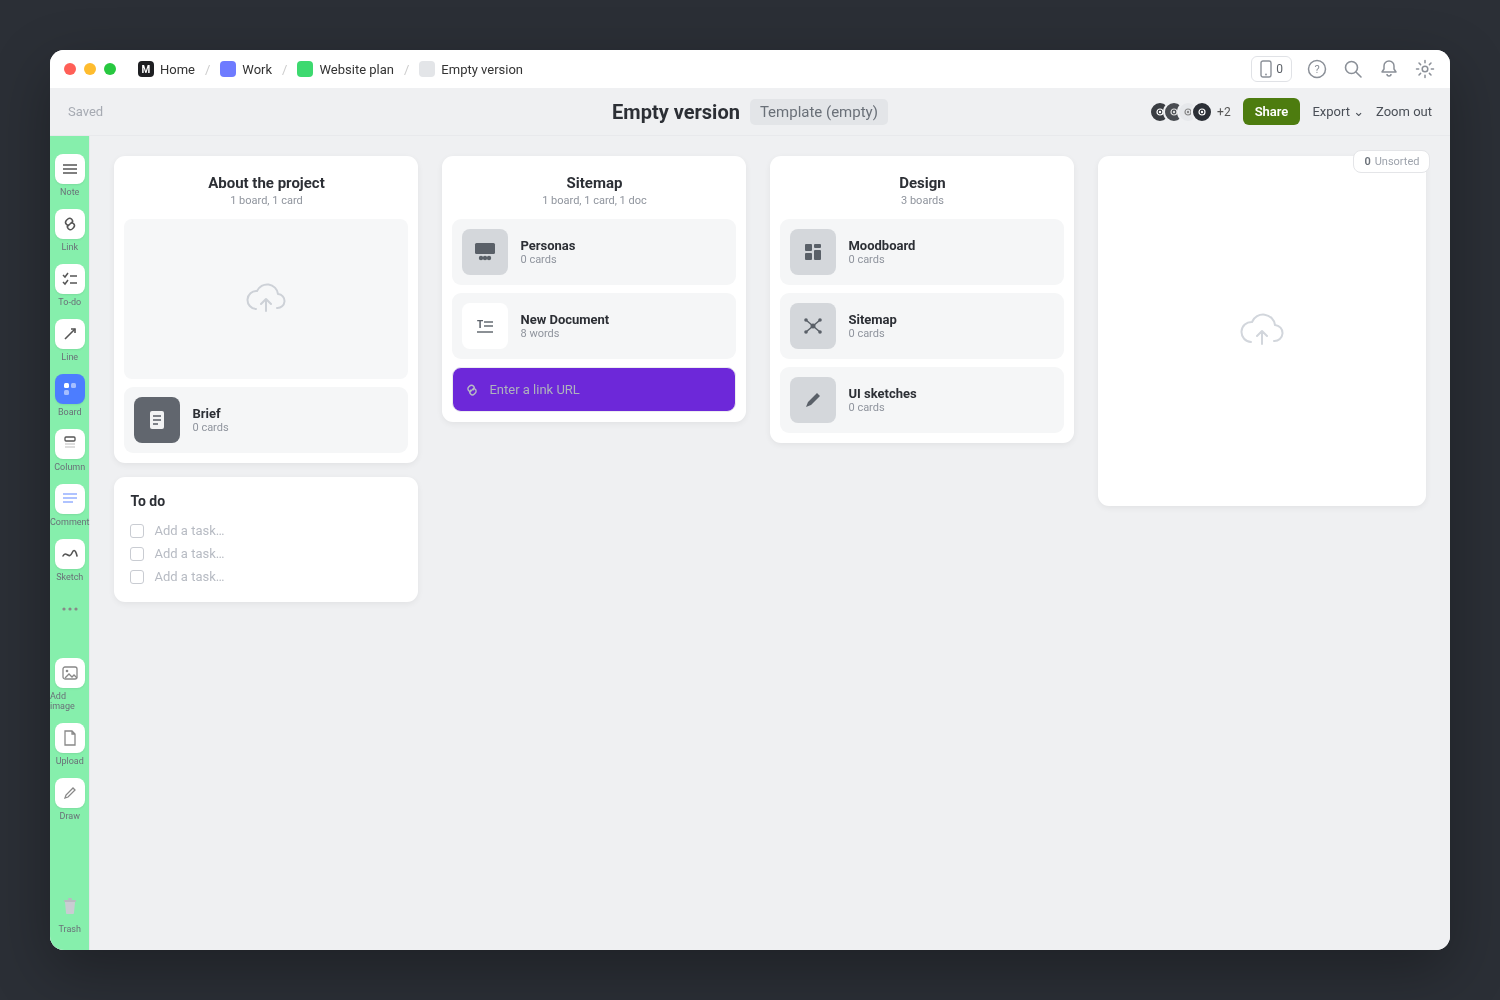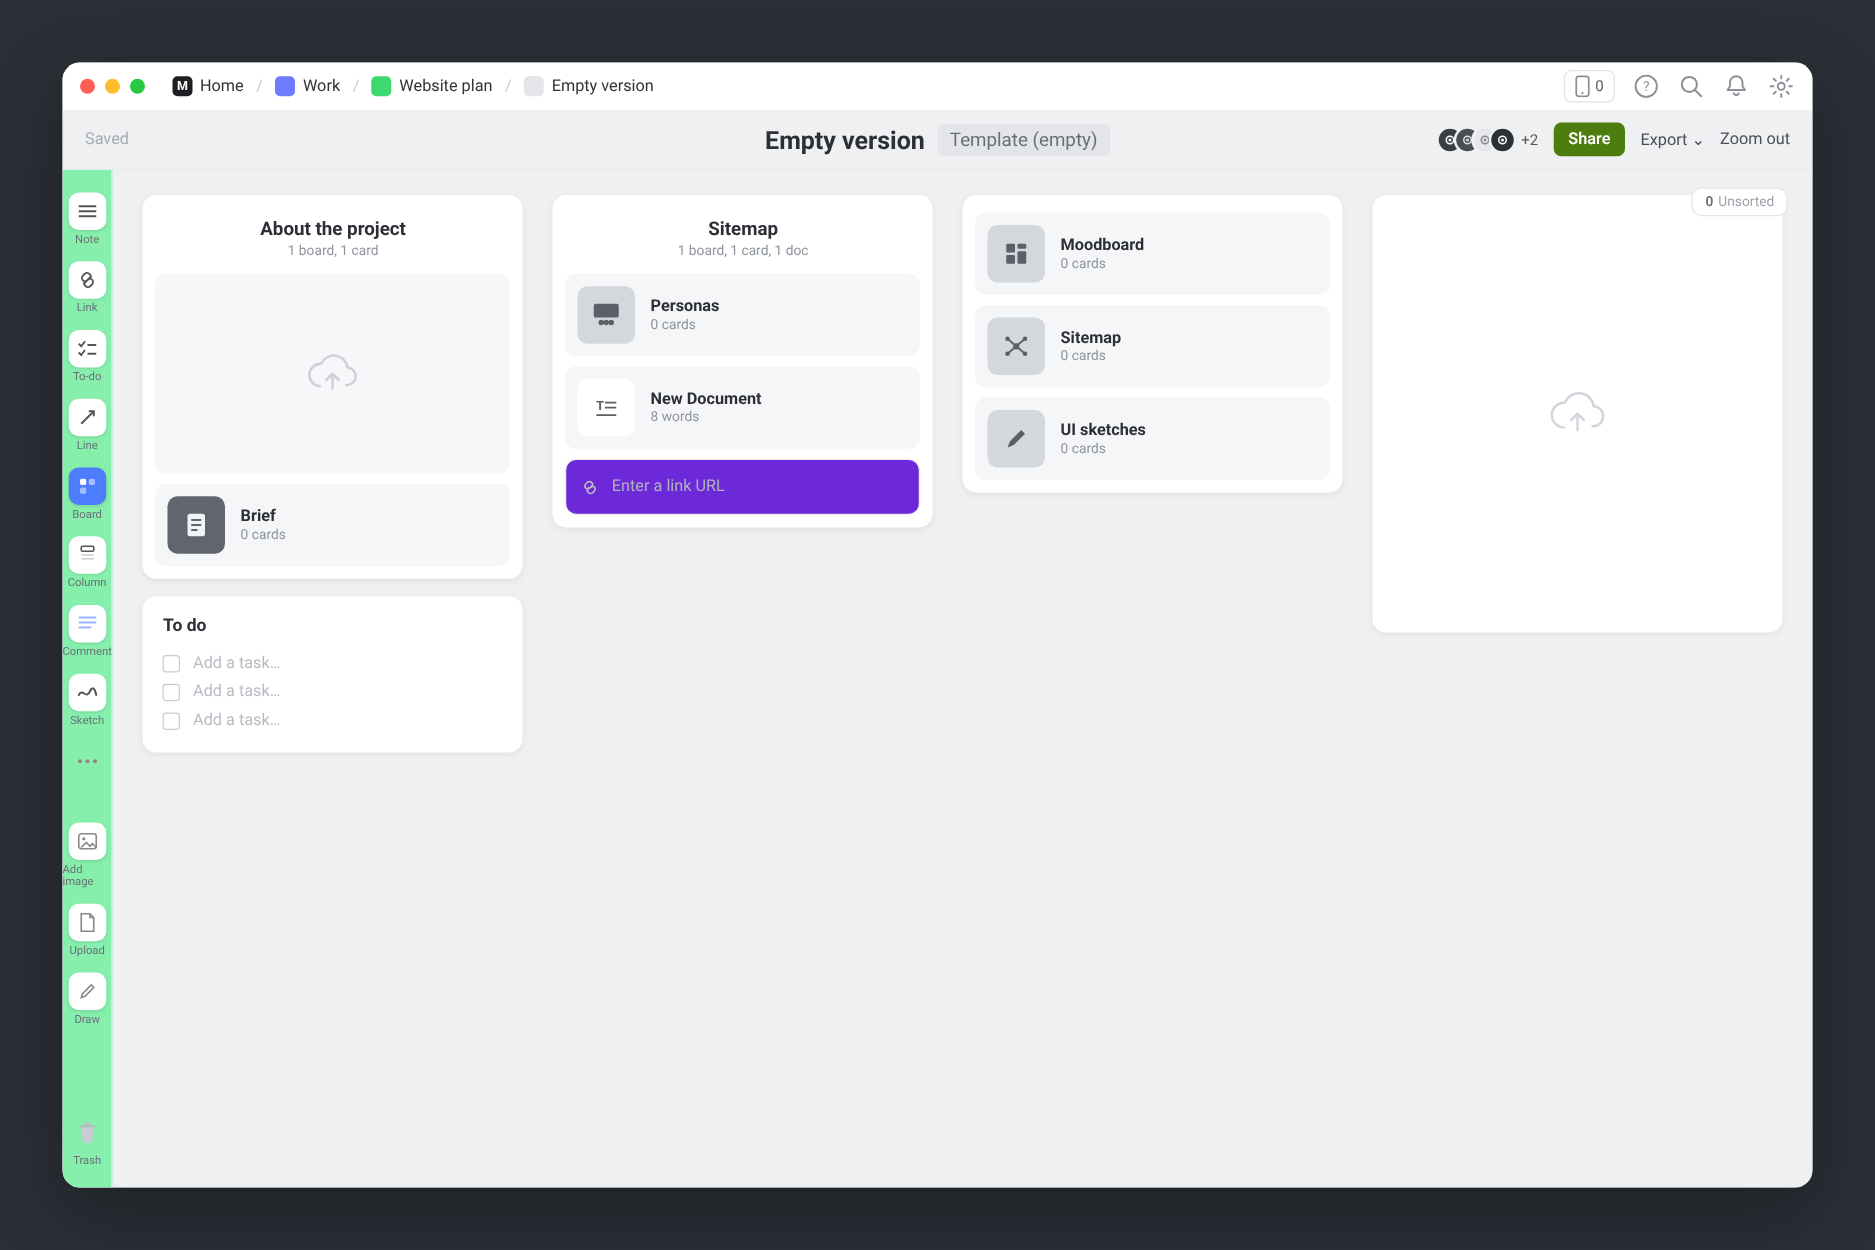--- a/index.html
+++ b/index.html
@@ -386,6 +386,10 @@
 
       <div class="column">
         <div class="card-container">
+          <div class="col-header">
+            <div class="col-title">Design</div>
+            <div class="col-meta">3 boards</div>
+          </div>
           <div class="item-card">
             <div class="item-icon">
                 <svg width="22" height="22" viewBox="0 0 22 22">

